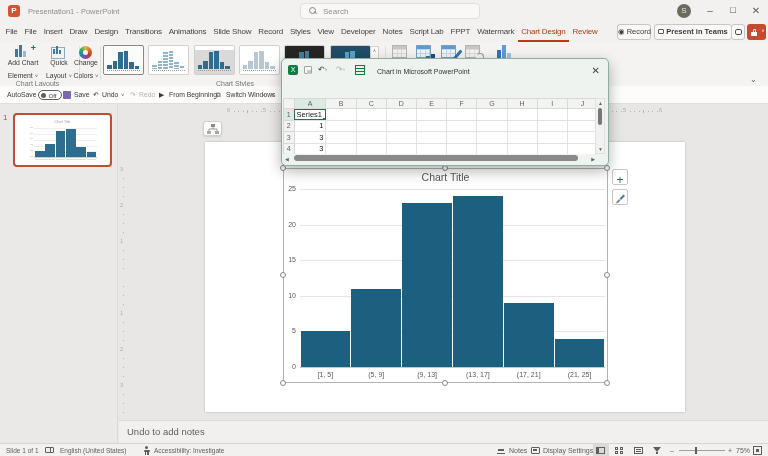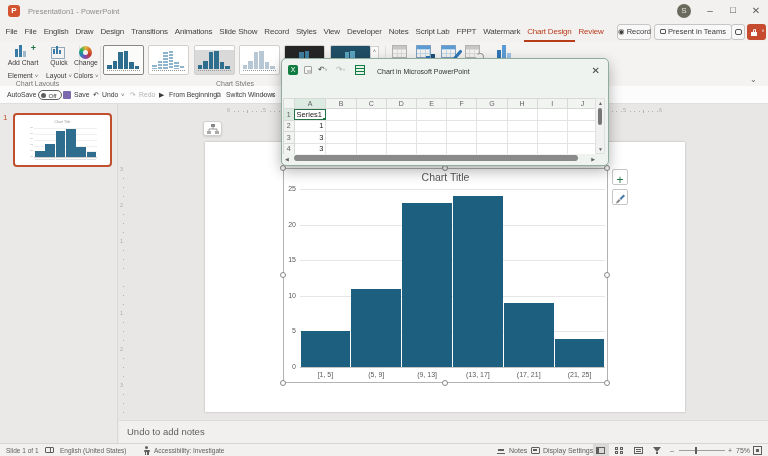--- a/index.html
+++ b/index.html
@@ -95,6 +95,10 @@
   <div class="abs" id="titlebar">
     <div class="abs" id="ppt-icon">P</div>
     <div class="abs" id="title-text">Presentation1 - PowerPoint</div>
+    <div class="abs" id="search-box">
+      <span class="mag"></span>
+      <span class="ph">Search</span>
+    </div>
     <div class="abs" id="avatar">S</div>
     <div class="abs winctl" style="left:702px;">–</div>
     <div class="abs winctl" style="left:725px; font-size:8px;">☐</div>

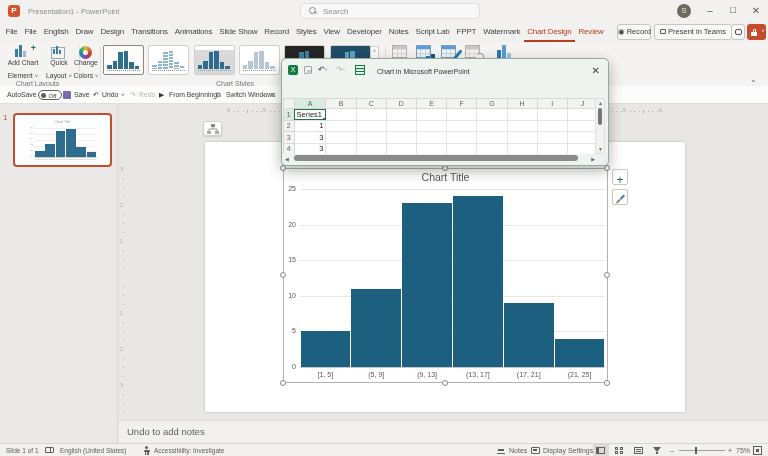--- a/index.html
+++ b/index.html
@@ -109,7 +109,7 @@
     <div id="tabs">
         <div class="tab">File</div>
         <div class="tab">File</div>
-        <div class="tab">English</div>
+        <div class="tab">Insert</div>
         <div class="tab">Draw</div>
         <div class="tab">Design</div>
         <div class="tab">Transitions</div>

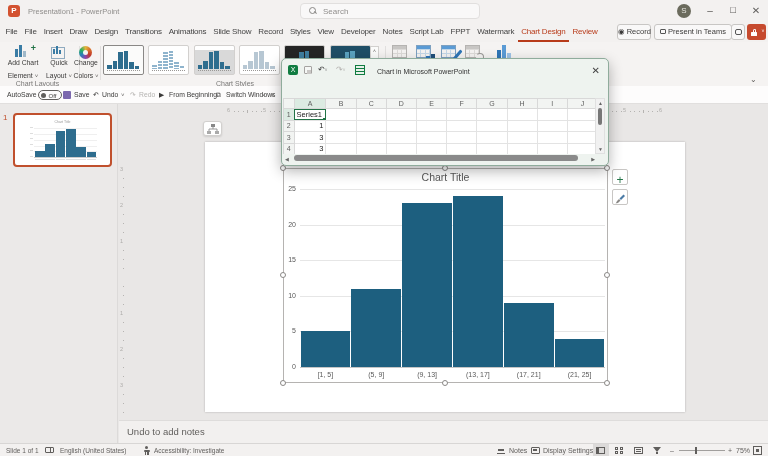--- a/index.html
+++ b/index.html
@@ -127,7 +127,7 @@
         <div class="tab accent">Review</div>
       </div>
     <div class="abs mbtn" style="left:617px; width:34px; font-size:7.5px;"><span style="color:#3b3a39;">◉</span> <span>Record</span></div>
-    <div class="abs mbtn" style="left:654px; width:78px; font-size:7.5px;"><span style="display:inline-block; width:6px; height:5px; border:1px solid #555; border-radius:1px; margin-right:2px;"></span><span>Present in Teams</span></div>
+    <div class="abs mbtn" style="left:654px; width:78px; font-size:7.5px;font-weight:bold;"><span style="display:inline-block; width:6px; height:5px; border:1px solid #555; border-radius:1px; margin-right:2px;"></span><span>Present in Teams</span></div>
     <div class="abs mbtn" style="left:731px; width:14px;"><span style="display:inline-block; width:7px; height:6px; border:1px solid #555; border-radius:2px; margin-top:4px;"></span></div>
     <div class="abs" style="left:747px; top:2px; width:19px; height:16px; background:#c64a2e; border-radius:3px;">
       <span style="position:absolute; left:4px; top:8px; width:6px; height:4px; background:#fff; border-radius:0.5px;"></span>

